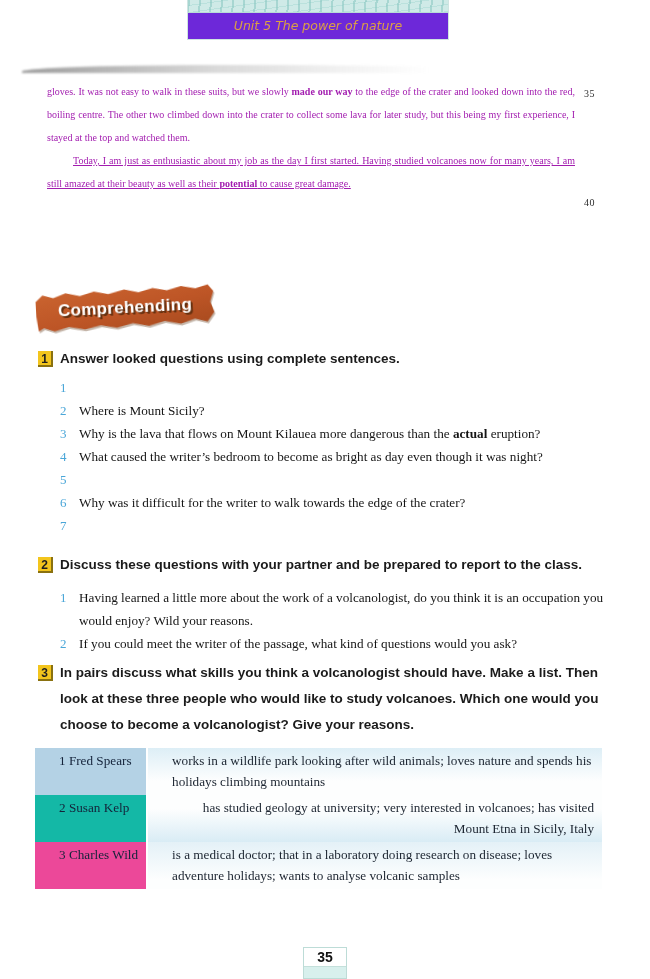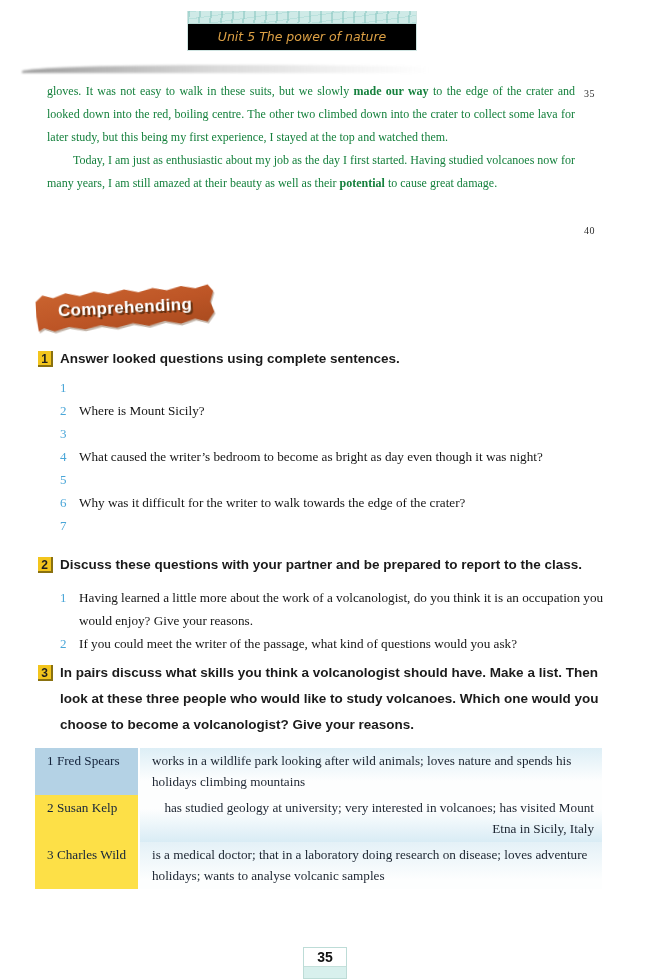--- a/index.html
+++ b/index.html
@@ -14,8 +14,8 @@
 
   
   .unit-header {
-    position: absolute; left: 187px; top: 11px; width: 230px; height: 40px;
-    border: 1px solid #cfe4e1; border-top: none; background: #000000;
+    position: absolute; left: 187px; top: 0; width: 262px; height: 40px;
+    border: 1px solid #cfe4e1; border-top: none; background: #6d28d9;
   }
   .unit-band {
     height: 13px;

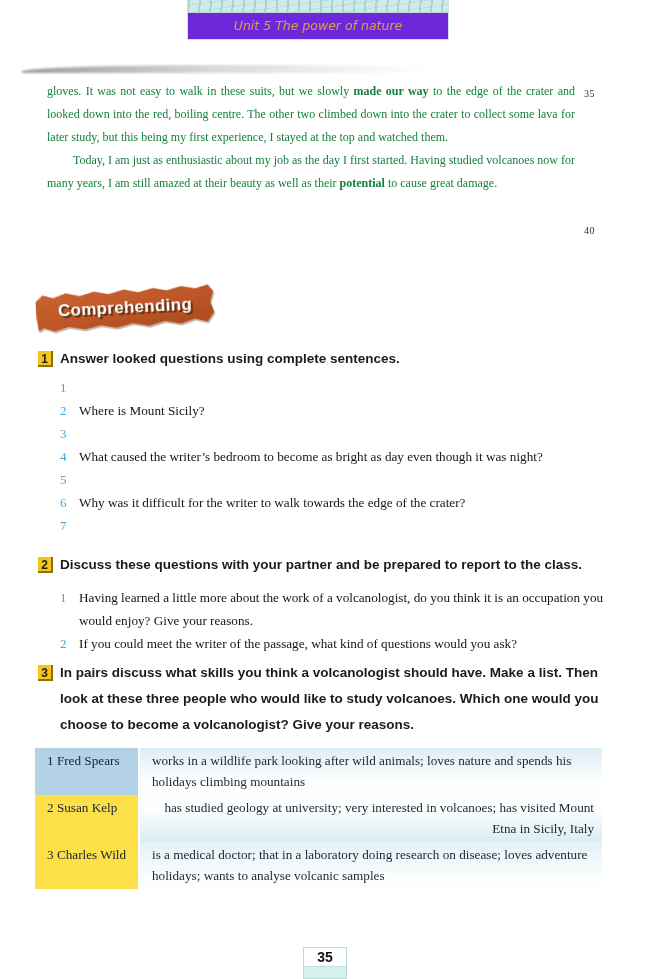--- a/index.html
+++ b/index.html
@@ -45,7 +45,7 @@
   
   .passage {
     position: absolute; left: 47px; top: 80px; width: 528px;
-    font-size: 12px; line-height: 23px; color: #15803d;
+    font-size: 10px; line-height: 23px; color: #a21caf;
     text-align: justify;
   }
   .passage p { margin: 0; }

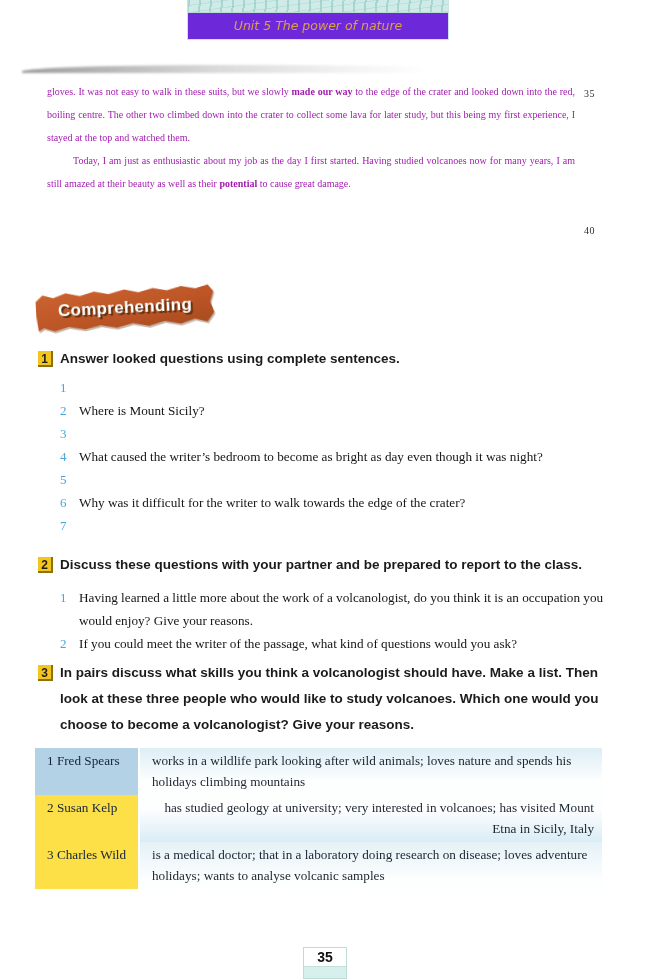--- a/index.html
+++ b/index.html
@@ -49,7 +49,7 @@
     text-align: justify;
   }
   .passage p { margin: 0; }
-  .passage p.p2 { text-indent: 26px; }
+  .passage p.p2 { text-indent: 26px; text-decoration: underline; }
   .line-no {
     position: absolute; width: 26px;
     font-size: 10px; color: #2e2e2e; letter-spacing: 0.5px;

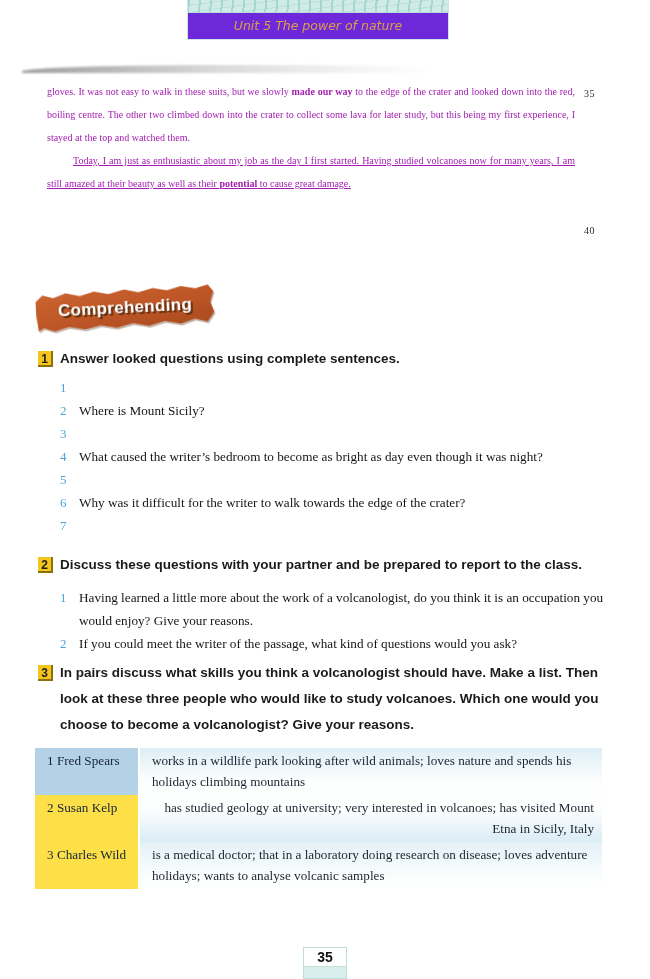--- a/index.html
+++ b/index.html
@@ -55,7 +55,7 @@
     font-size: 10px; color: #2e2e2e; letter-spacing: 0.5px;
   }
   .line-no.n35 { left: 584px; top: 88px; }
-  .line-no.n40 { left: 584px; top: 197px; margin-top: 28px; }
+  .line-no.n40 { left: 584px; top: 197px; }
 
   
   .banner {

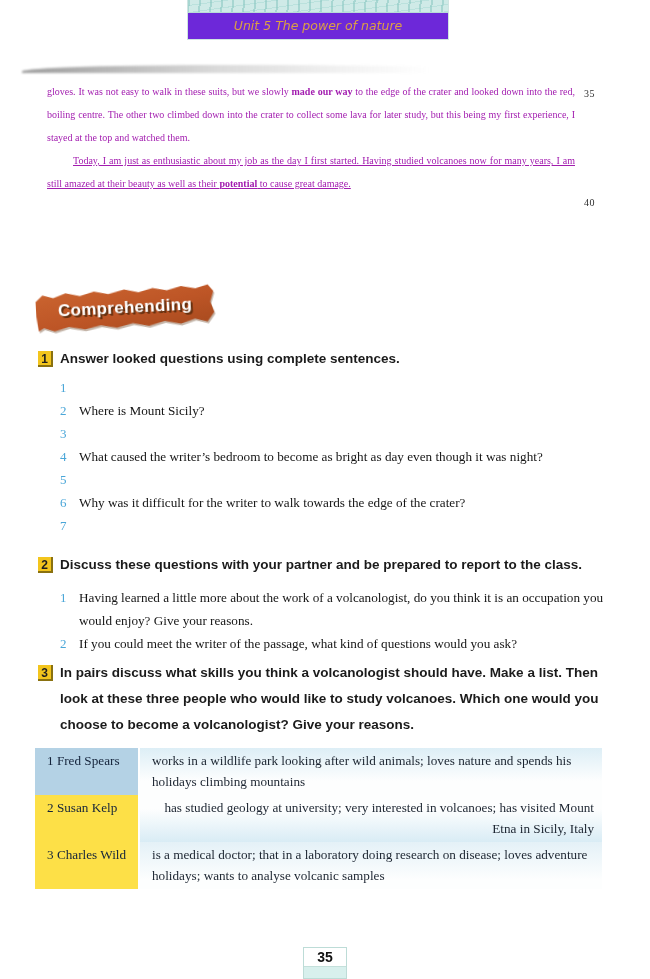--- a/index.html
+++ b/index.html
@@ -176,6 +176,7 @@
       </div>
       <div class="q-item">
         <span class="q-num">3</span>
+        <span class="q-text"><span>Why is the lava that flows on Mount Kilauea more dangerous than the </span><b>actual</b><span> eruption?</span></span>
       </div>
       <div class="q-item">
         <span class="q-num">4</span>

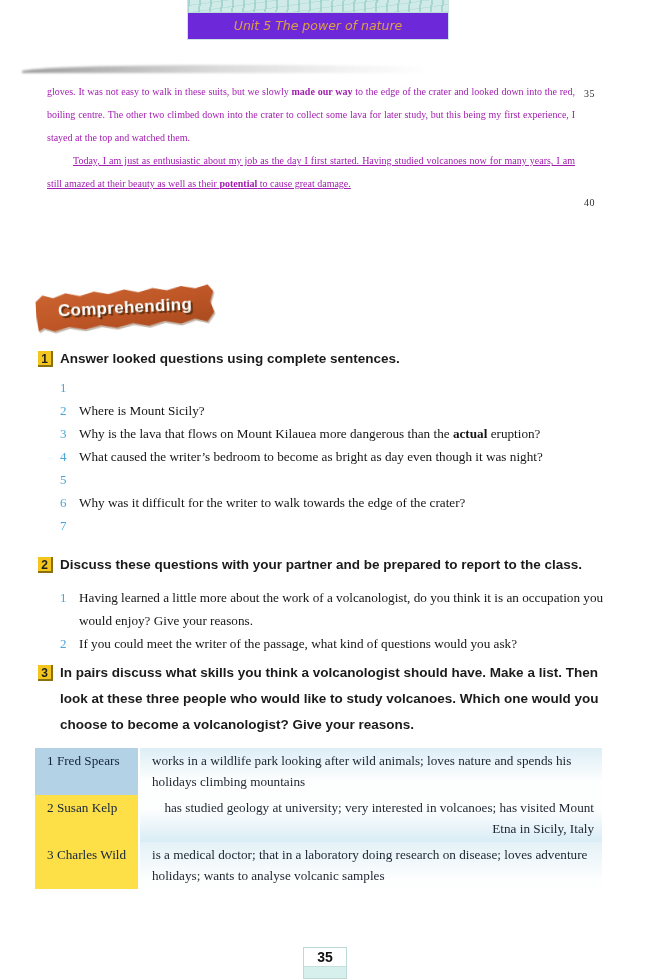--- a/index.html
+++ b/index.html
@@ -203,7 +203,7 @@
     <div class="q-list">
       <div class="d-item">
         <span class="q-num">1</span>
-        <span class="q-text">Having learned a little more about the work of a volcanologist, do you think it is an occupation you would enjoy? Give your reasons.</span>
+        <span class="q-text">Having learned a little more about the work of a volcanologist, do you think it is an occupation you would enjoy? Wild your reasons.</span>
       </div>
       <div class="d-item">
         <span class="q-num">2</span>

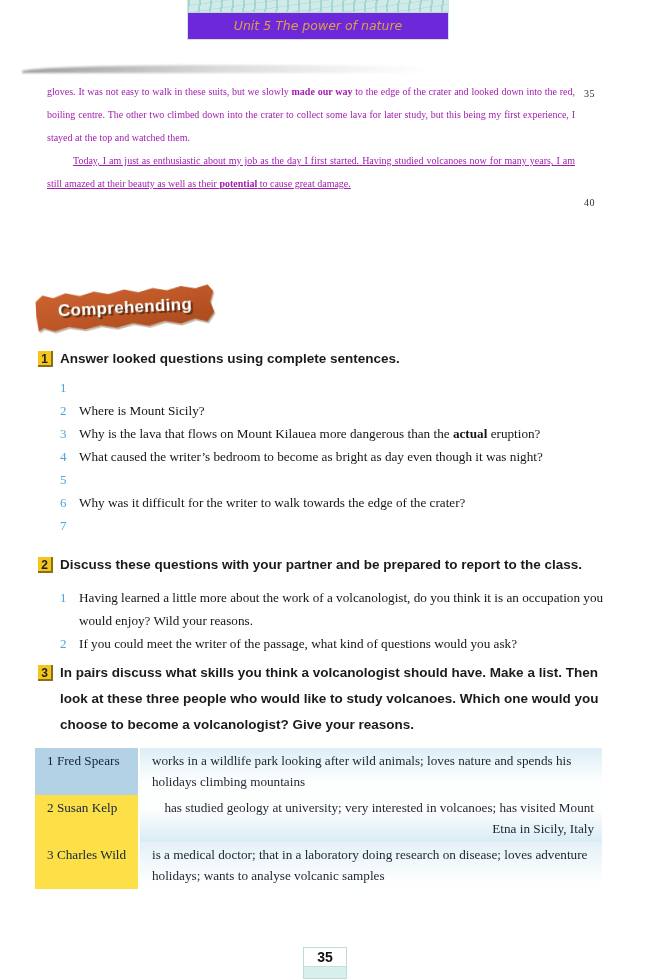--- a/index.html
+++ b/index.html
@@ -114,7 +114,7 @@
     border-collapse: collapse; font-size: 13.2px; line-height: 21px;
     color: #14233a;
   }
-  .people-table td { vertical-align: top; padding: 2px 8px 3px 12px; }
+  .people-table td { vertical-align: top; padding: 2px 8px 3px 24px; }
   .people-table td.name { width: 104px; white-space: nowrap; }
   .people-table td.desc { border-left: 2px solid #ffffff; color: #1b2430; }
   .row0 td.name { background: #b4d2e5; }

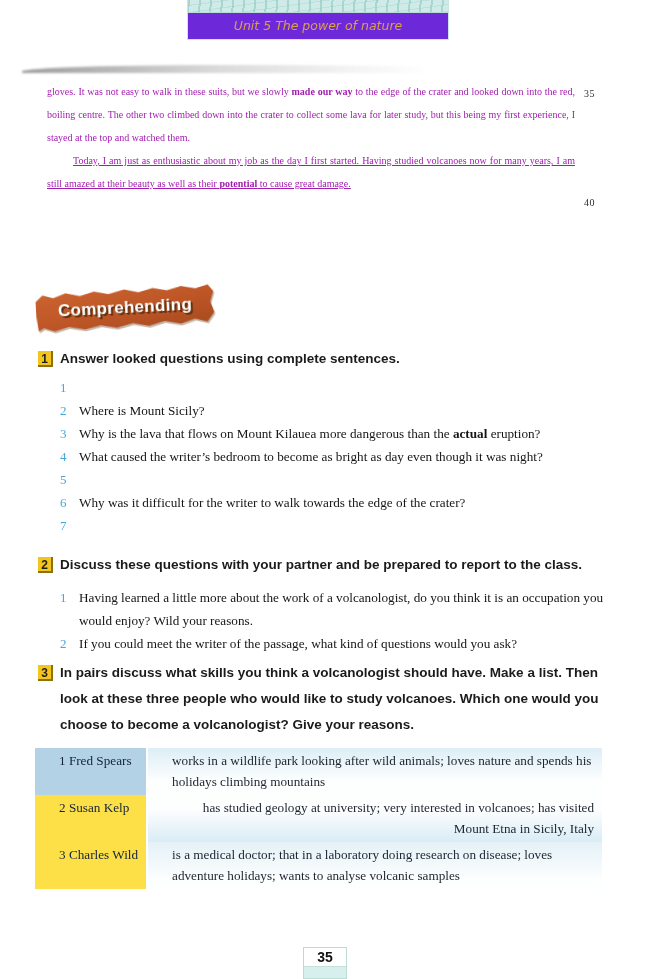--- a/index.html
+++ b/index.html
@@ -118,7 +118,7 @@
   .people-table td.name { width: 104px; white-space: nowrap; }
   .people-table td.desc { border-left: 2px solid #ffffff; color: #1b2430; }
   .row0 td.name { background: #b4d2e5; }
-  .row1 td.name { background: #fde047; margin-left: 36px; }
+  .row1 td.name { background: #14b8a6; margin-left: 36px; }
   .row2 td.name { background: #fde047; }
   .row0 td.desc { background: linear-gradient(180deg, #ddeef6 0%, #fdfefe 70%); }
   .row1 td.desc { background: linear-gradient(180deg, #fdfefe 30%, #d9ecf5 100%); text-align: right; }

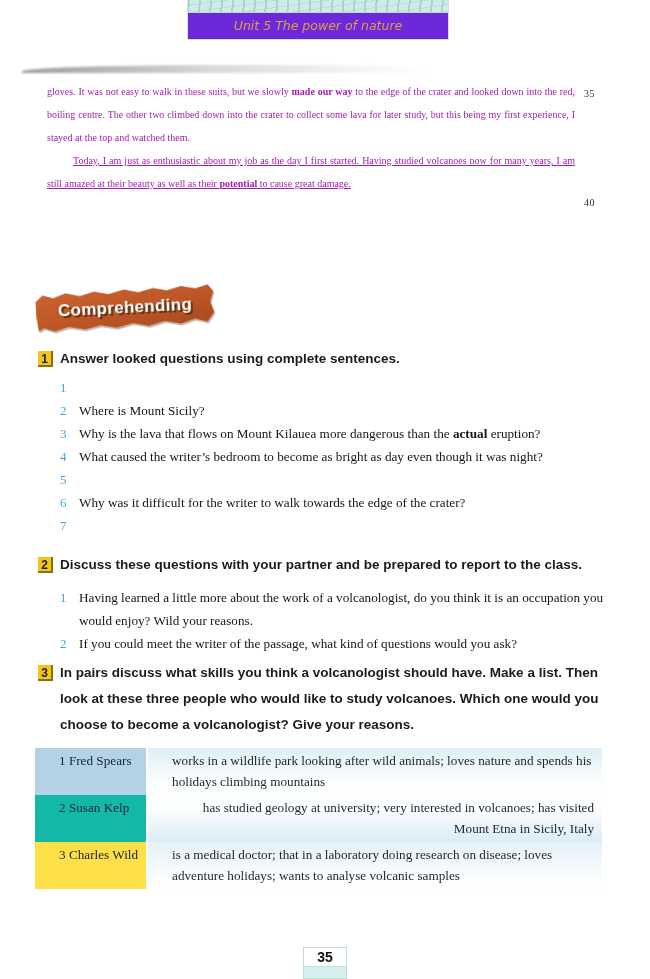--- a/index.html
+++ b/index.html
@@ -119,7 +119,7 @@
   .people-table td.desc { border-left: 2px solid #ffffff; color: #1b2430; }
   .row0 td.name { background: #b4d2e5; }
   .row1 td.name { background: #14b8a6; margin-left: 36px; }
-  .row2 td.name { background: #fde047; }
+  .row2 td.name { background: #ec4899; }
   .row0 td.desc { background: linear-gradient(180deg, #ddeef6 0%, #fdfefe 70%); }
   .row1 td.desc { background: linear-gradient(180deg, #fdfefe 30%, #d9ecf5 100%); text-align: right; }
   .row2 td.desc { background: linear-gradient(180deg, #e4f1f7 0%, #fdfefe 80%); }

